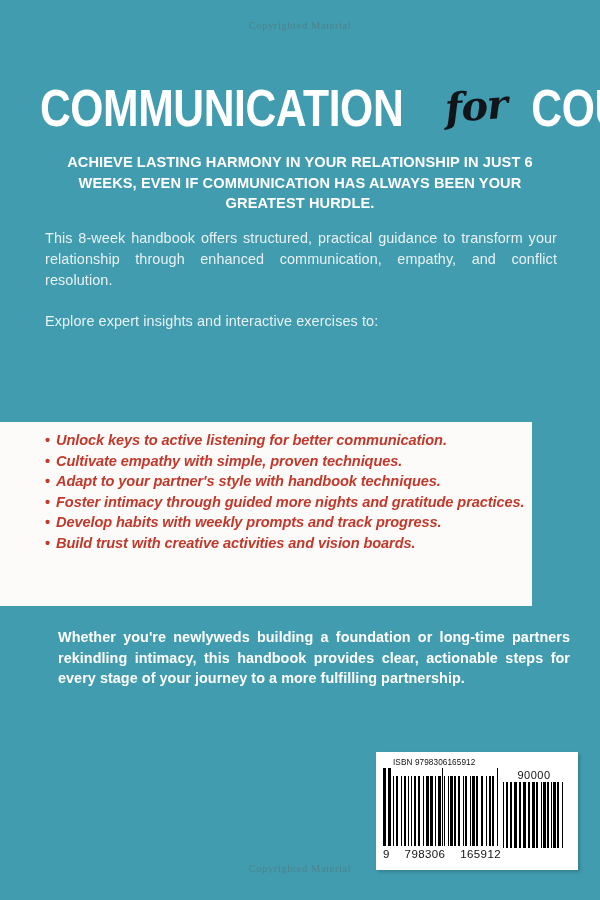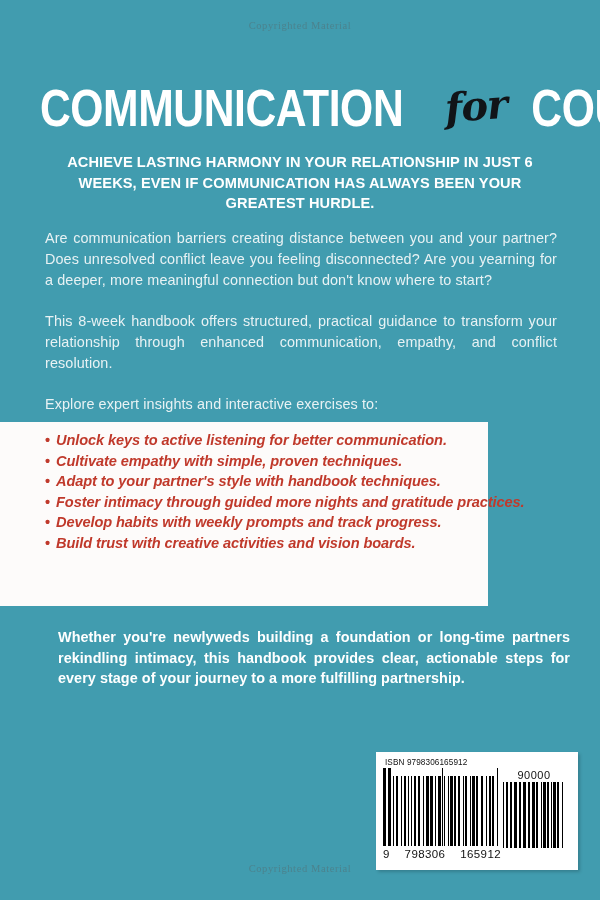--- a/index.html
+++ b/index.html
@@ -231,7 +231,6 @@
   <div class="subtitle">ACHIEVE LASTING HARMONY IN YOUR RELATIONSHIP IN JUST 6 WEEKS, EVEN IF COMMUNICATION HAS ALWAYS BEEN YOUR GREATEST HURDLE.</div>
 
   <div class="teal-body">
-    <p>Are communication barriers creating distance between you and your partner? Does unresolved conflict leave you feeling disconnected? Are you yearning for a deeper, more meaningful connection but don't know where to start?</p>
     <p>This 8-week handbook offers structured, practical guidance to transform your relationship through enhanced communication, empathy, and conflict resolution.</p>
     <p class="last">Explore expert insights and interactive exercises to:</p>
   </div>

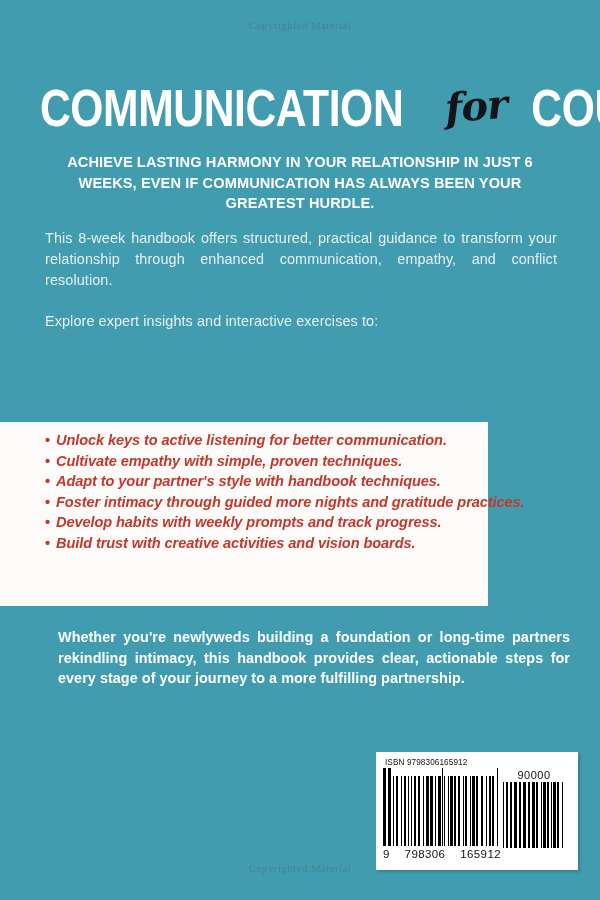--- a/index.html
+++ b/index.html
@@ -112,7 +112,7 @@
     position: absolute;
     top: 422px;
     left: 0;
-    width: 488px;
+    width: 532px;
     height: 184px;
     background: #fdfbfa;
   }

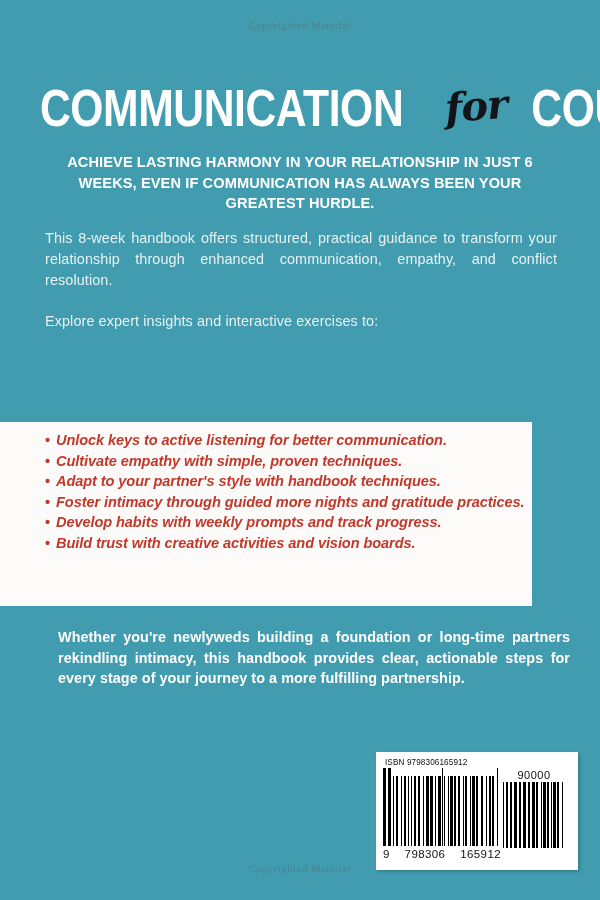--- a/index.html
+++ b/index.html
@@ -177,7 +177,7 @@
     font-size: 8.2px;
     color: #111;
     letter-spacing: 0.1px;
-    margin-left: 2px;
+    margin-left: 10px;
     height: 11px;
     line-height: 11px;
   }

